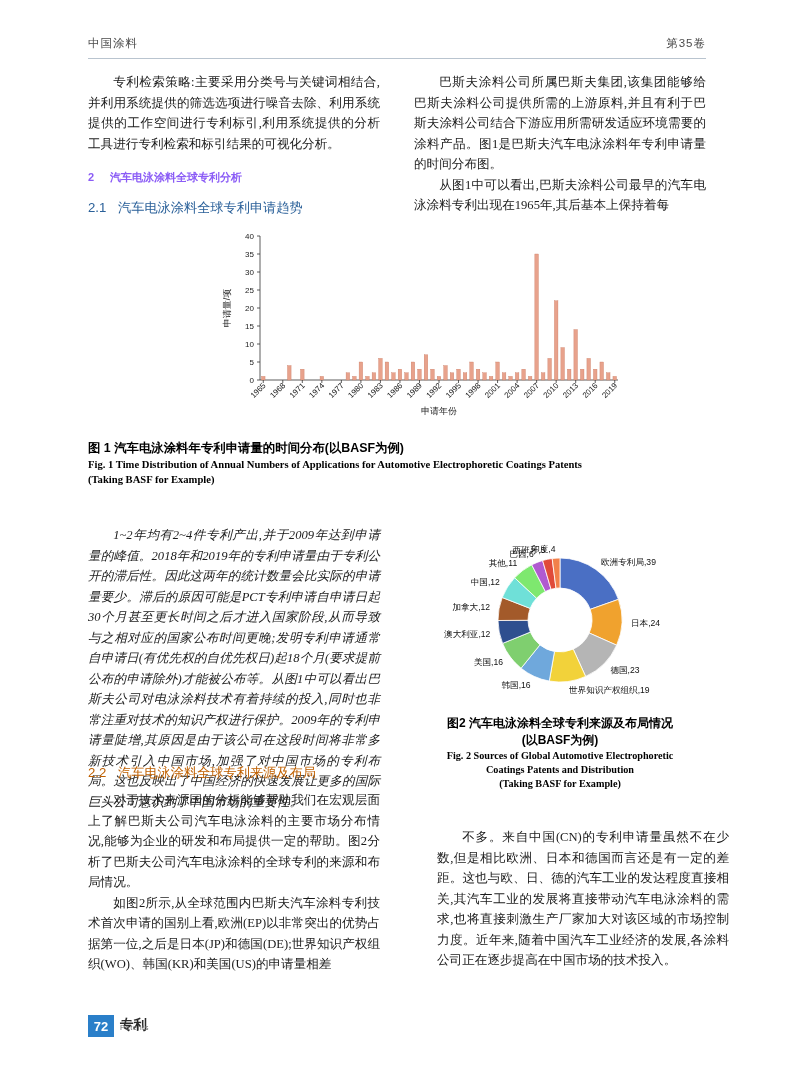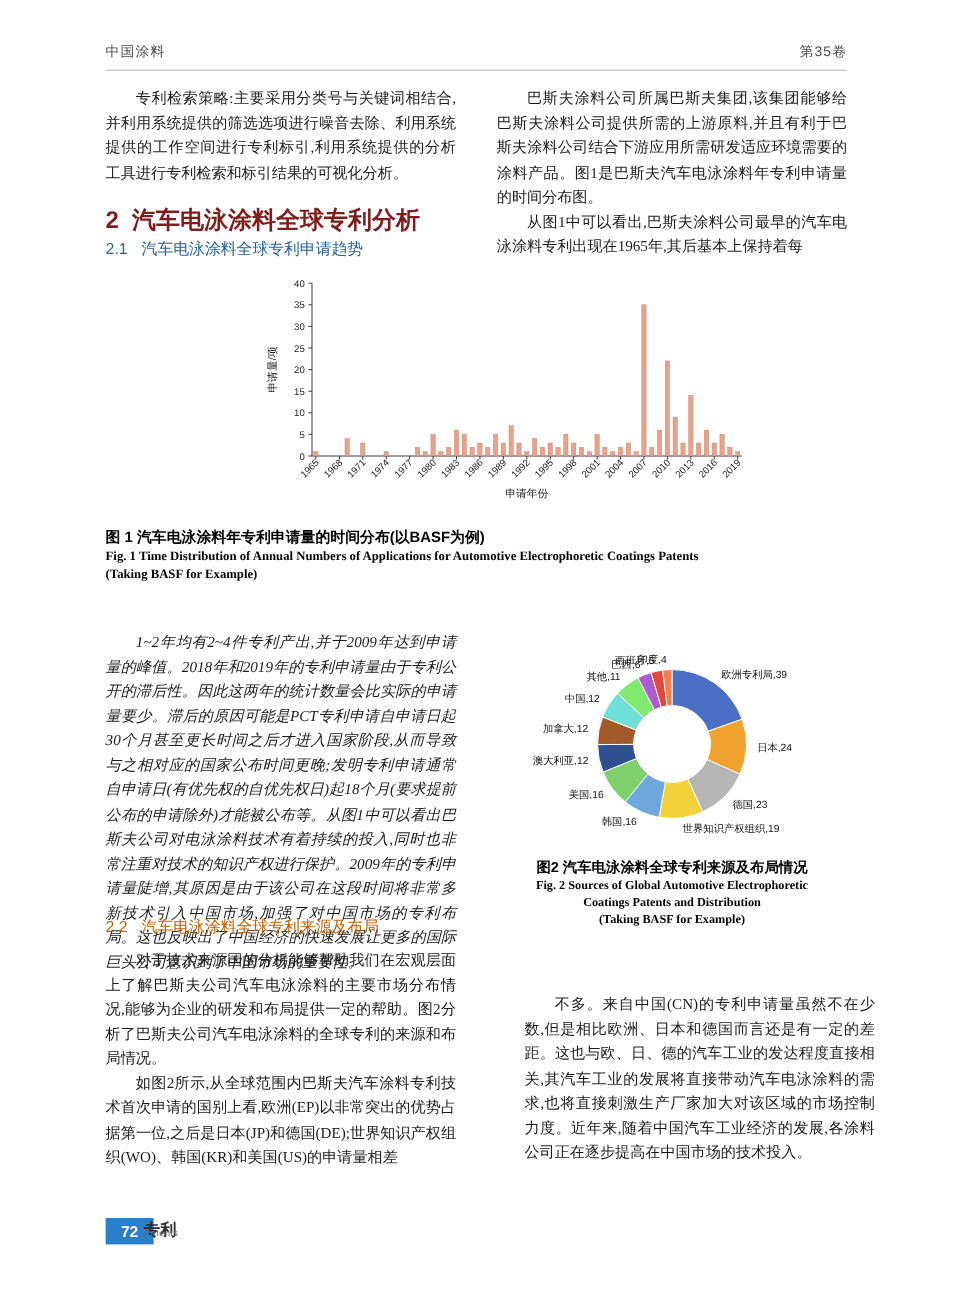--- a/index.html
+++ b/index.html
@@ -50,8 +50,8 @@
   
   .h2{
     font-family:"Liberation Sans", sans-serif;
-    color:#7f1d1d;
-    font-size:20px;font-weight:bold;
+    color:#8b5cf6;
+    font-size:11px;font-weight:bold;
     margin:0;
   }
   .h2 .num{display:inline-block;width:22px;}

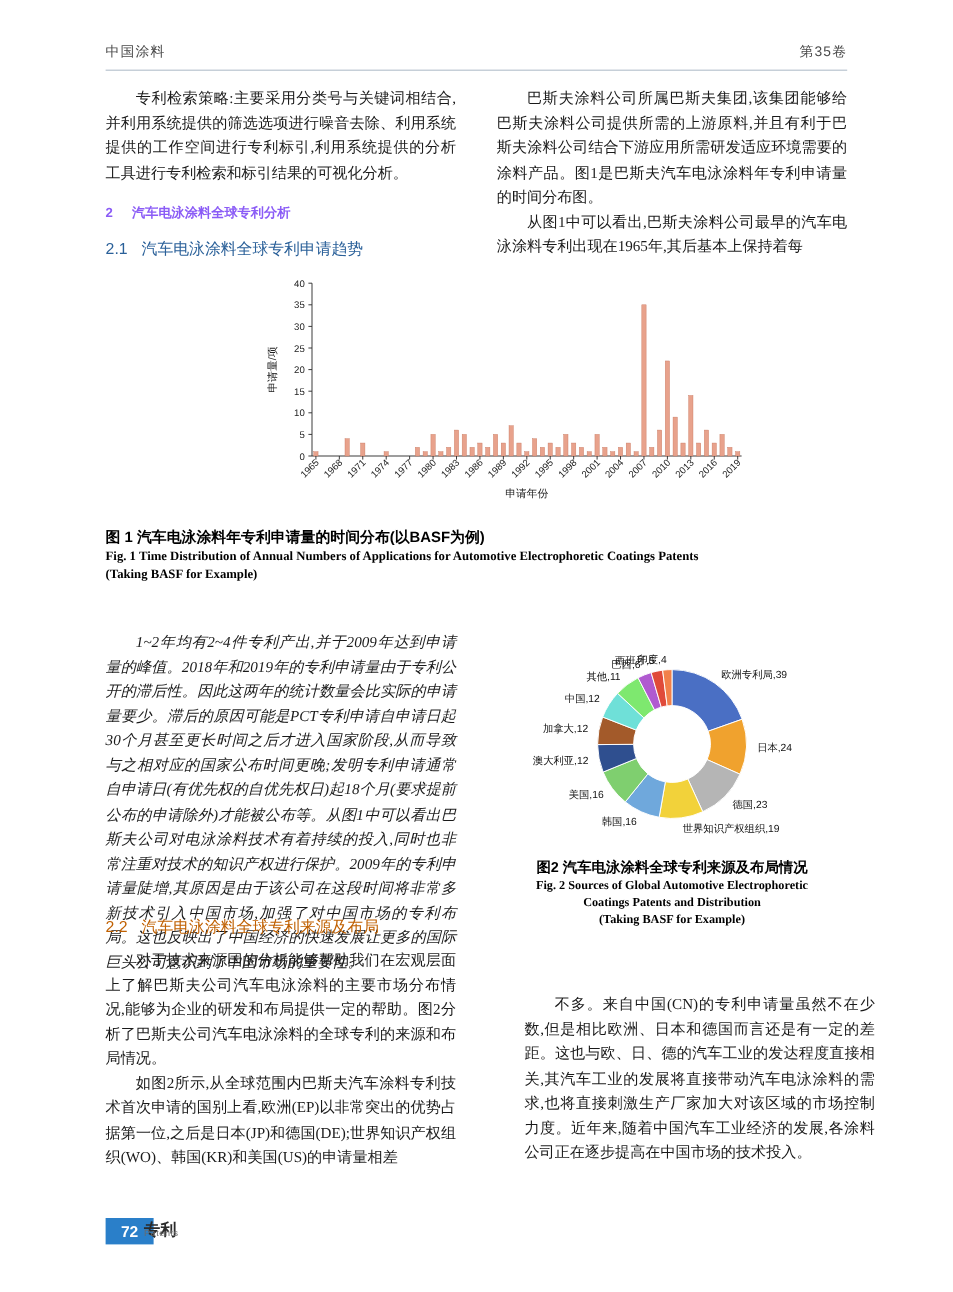--- a/index.html
+++ b/index.html
@@ -322,6 +322,7 @@
   </div>
   <div class="fig2-cap">
     <div class="cap-cn">图2    汽车电泳涂料全球专利来源及布局情况</div>
+    <div class="cap-cn">(以BASF为例)</div>
     <div class="cap-en">Fig. 2    Sources of Global Automotive Electrophoretic</div>
     <div class="cap-en">Coatings Patents and Distribution</div>
     <div class="cap-en">(Taking BASF for Example)</div>

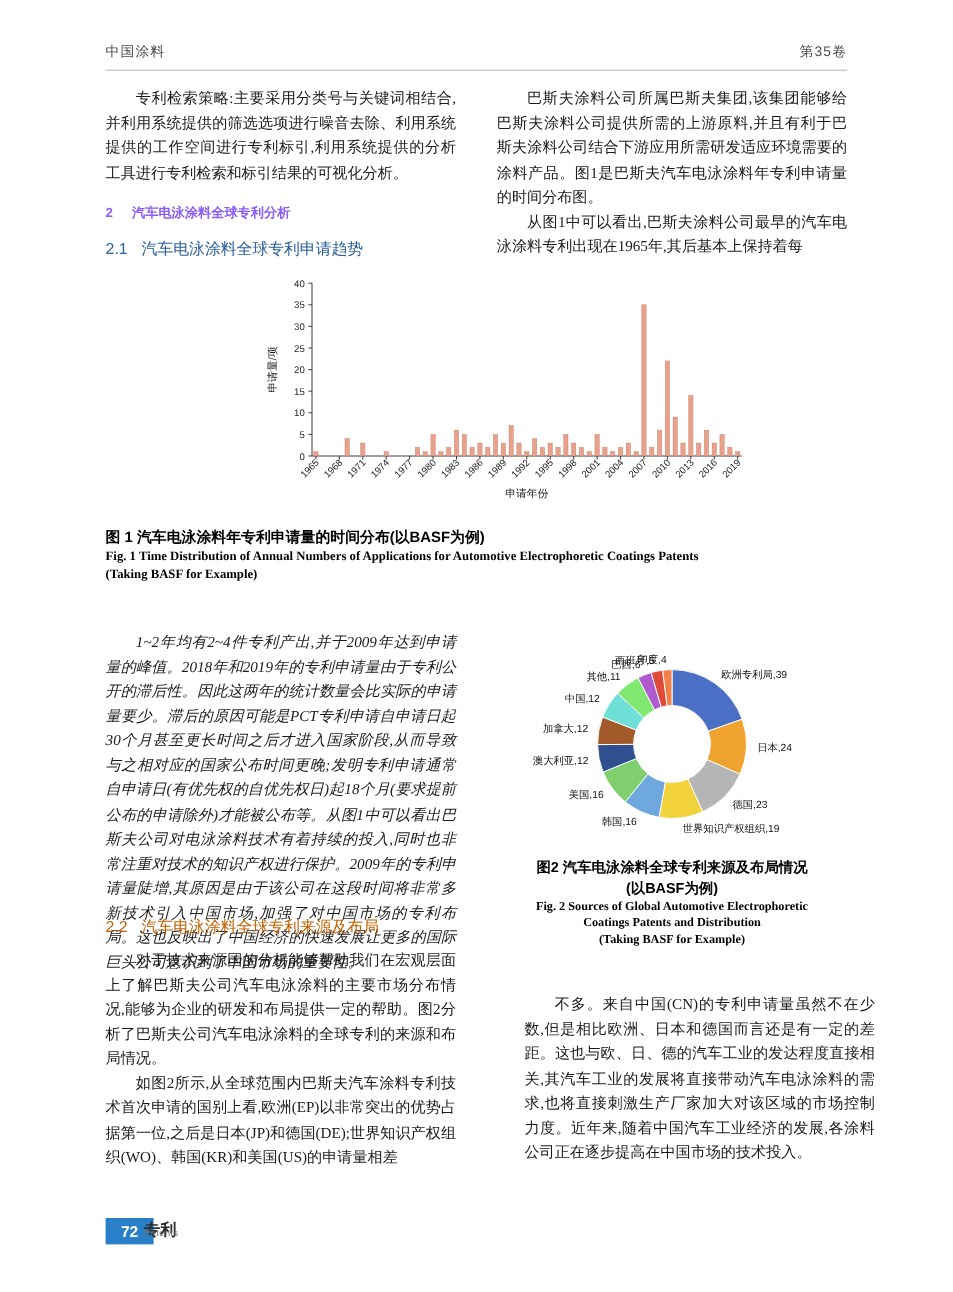--- a/index.html
+++ b/index.html
@@ -99,7 +99,7 @@
   
   .footer{position:absolute;left:88px;bottom:26px;width:618px;height:36px;}
   .pg-box{
-    position:absolute;left:0;top:0;width:40px;height:22px;
+    position:absolute;left:0;top:0;width:26px;height:22px;
     background:#2a7fc9;color:#fff;
     font-family:"Liberation Sans", sans-serif;
     font-size:13px;font-weight:bold;

